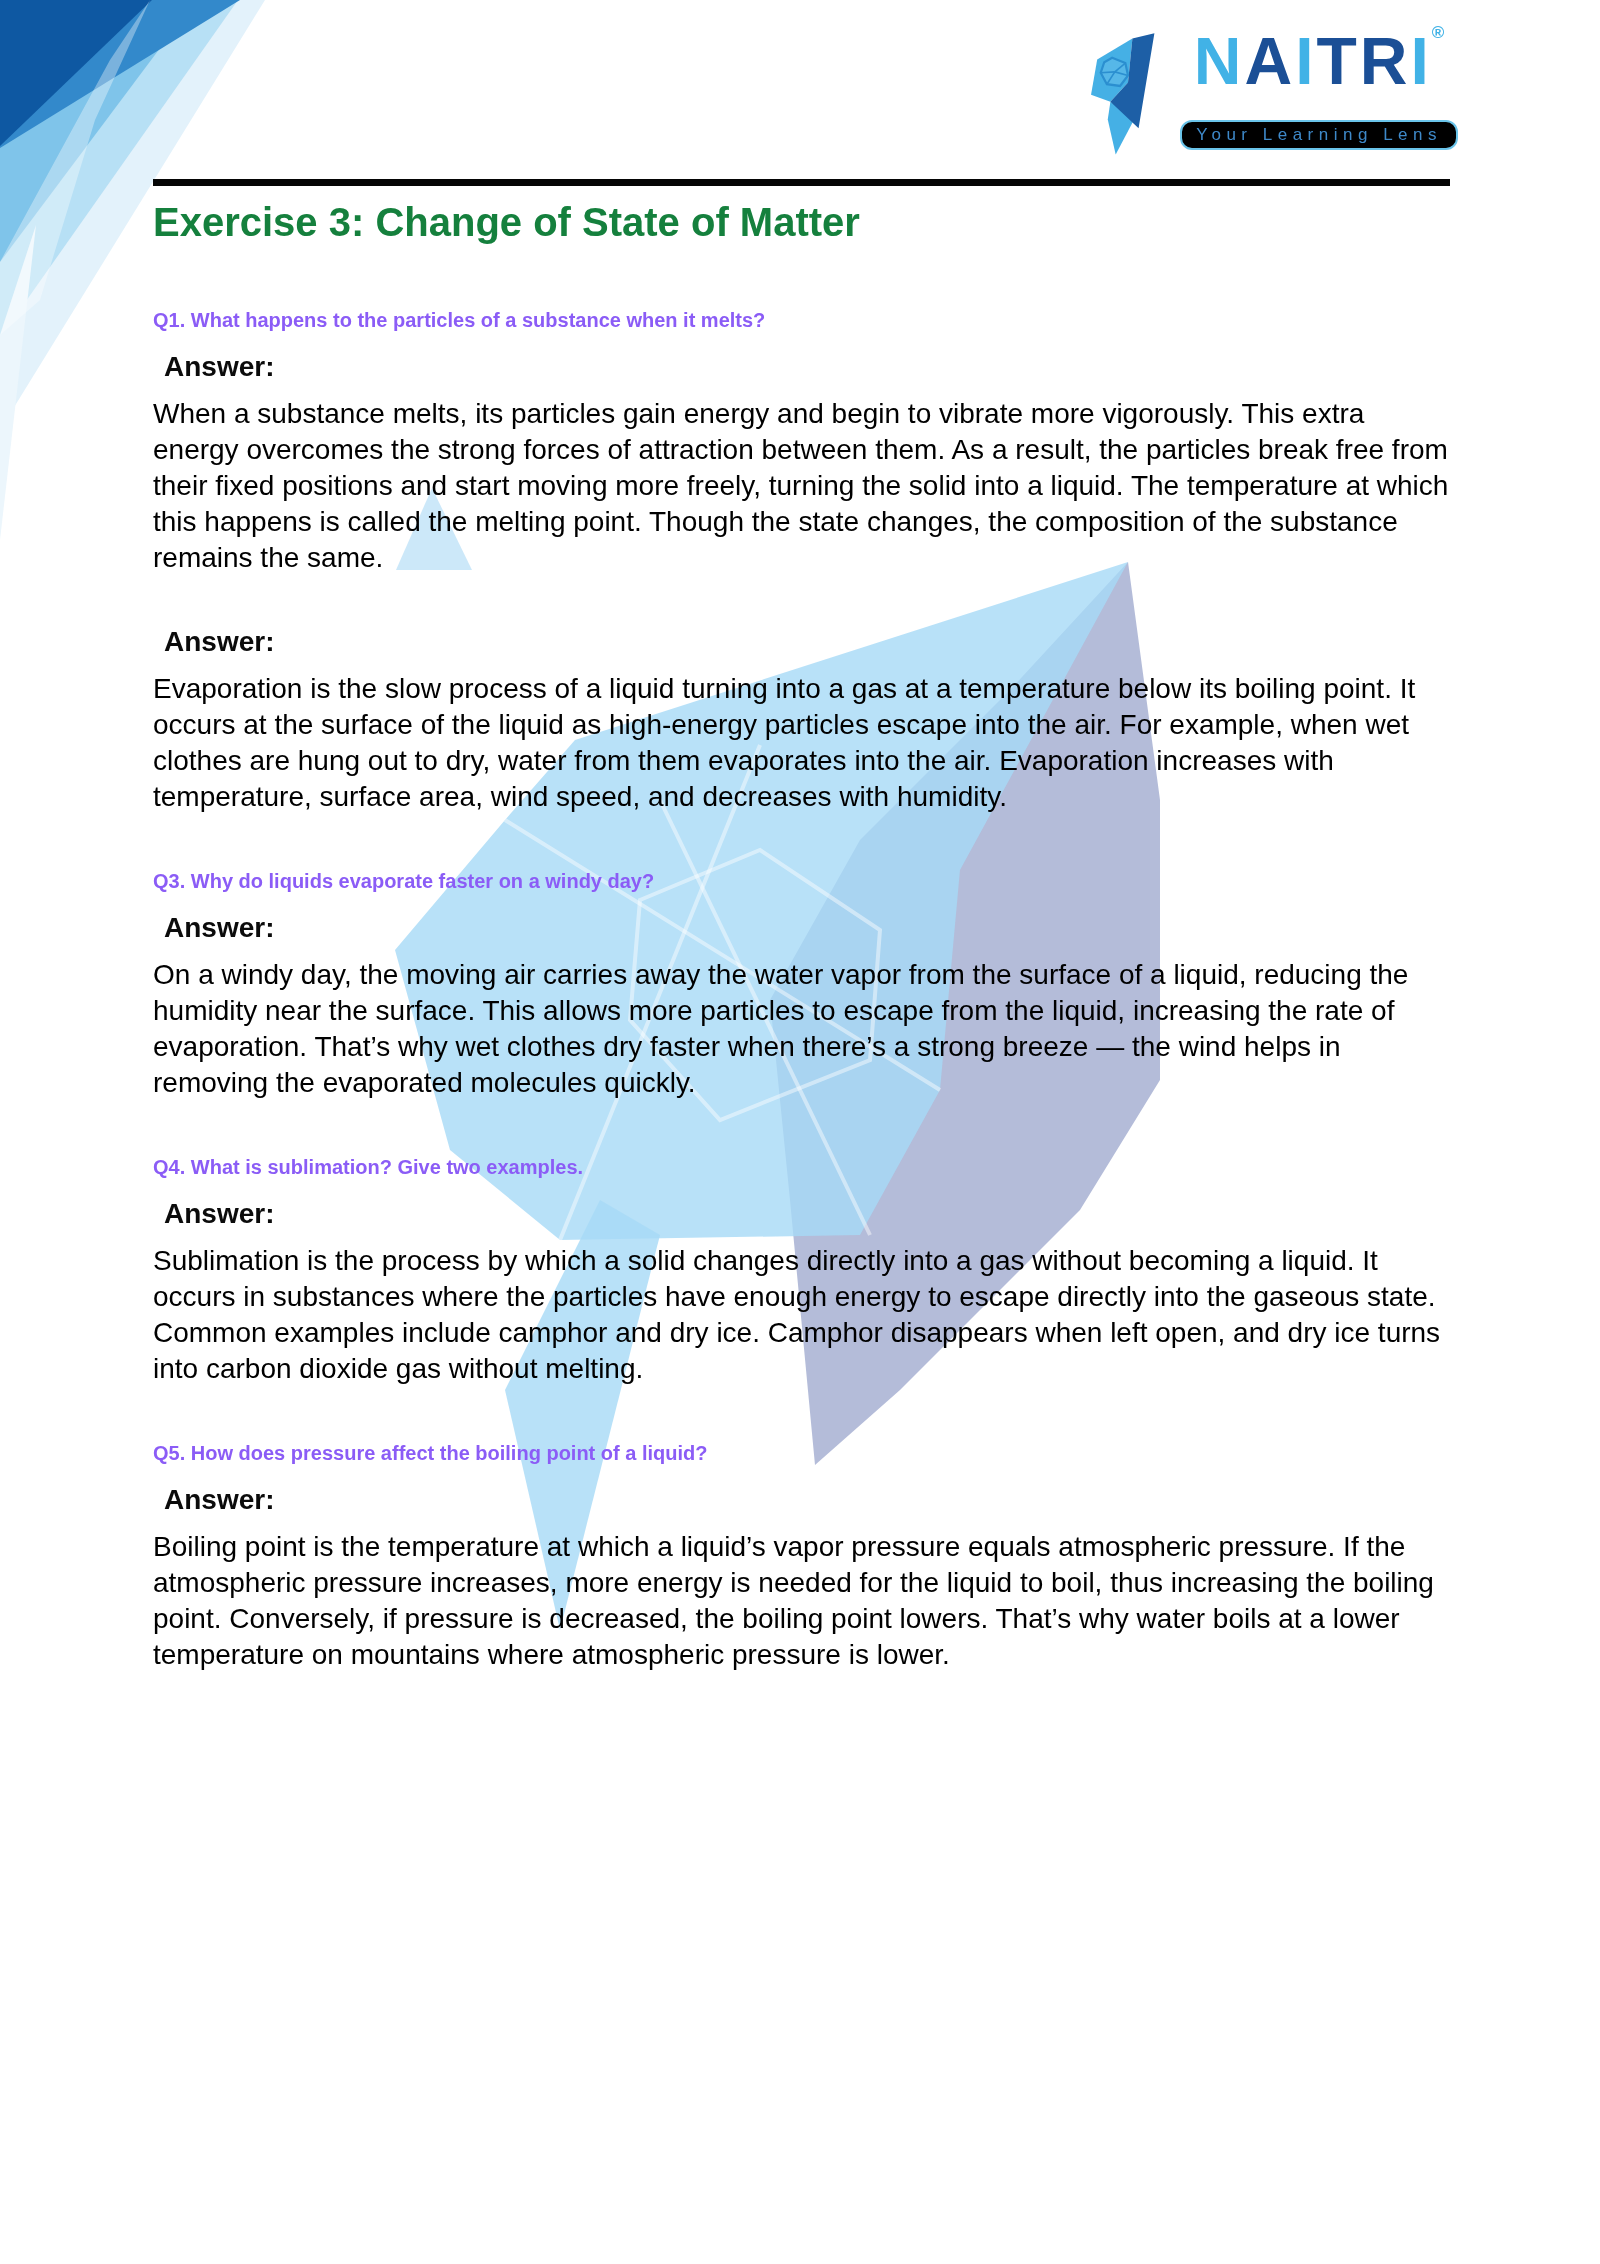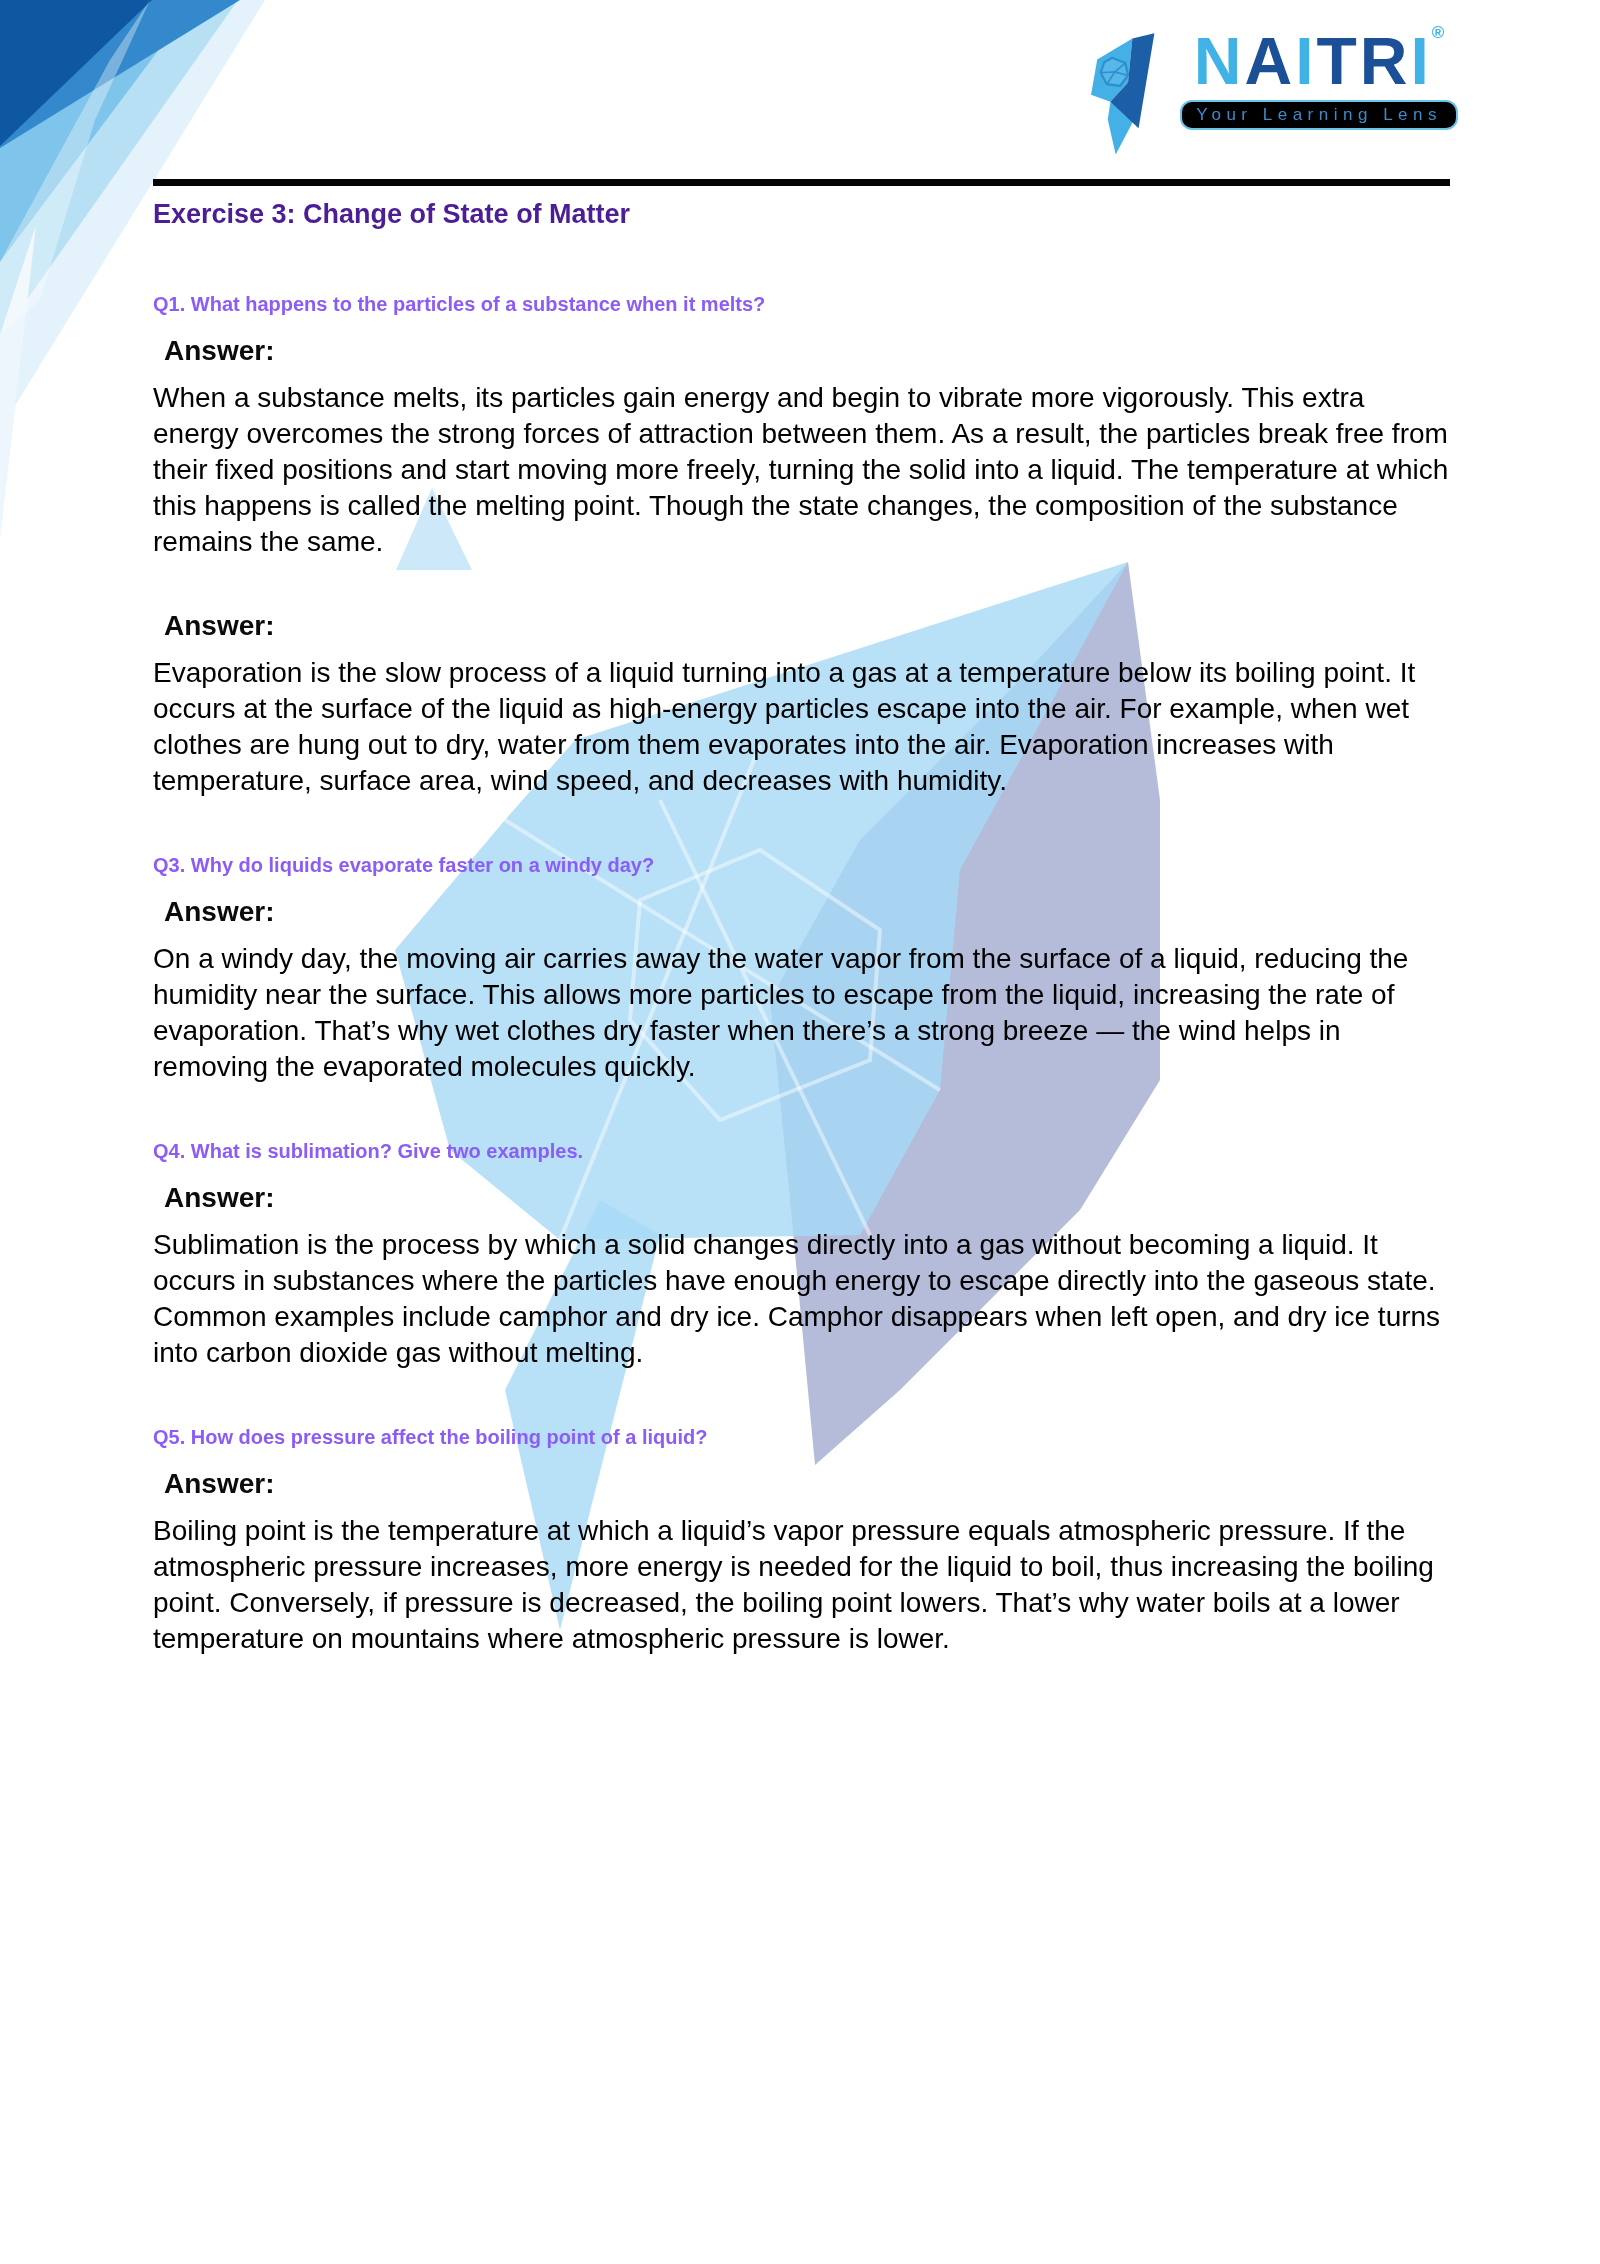--- a/index.html
+++ b/index.html
@@ -26,7 +26,7 @@
     gap:8px;
     z-index:3;
   }
-  .logo-textcol{display:flex;flex-direction:column;align-items:center;}
+  .logo-textcol{display:flex;flex-direction:column;align-items:center;gap:20px;}
   .brand{
     font-size:66px;
     font-weight:bold;

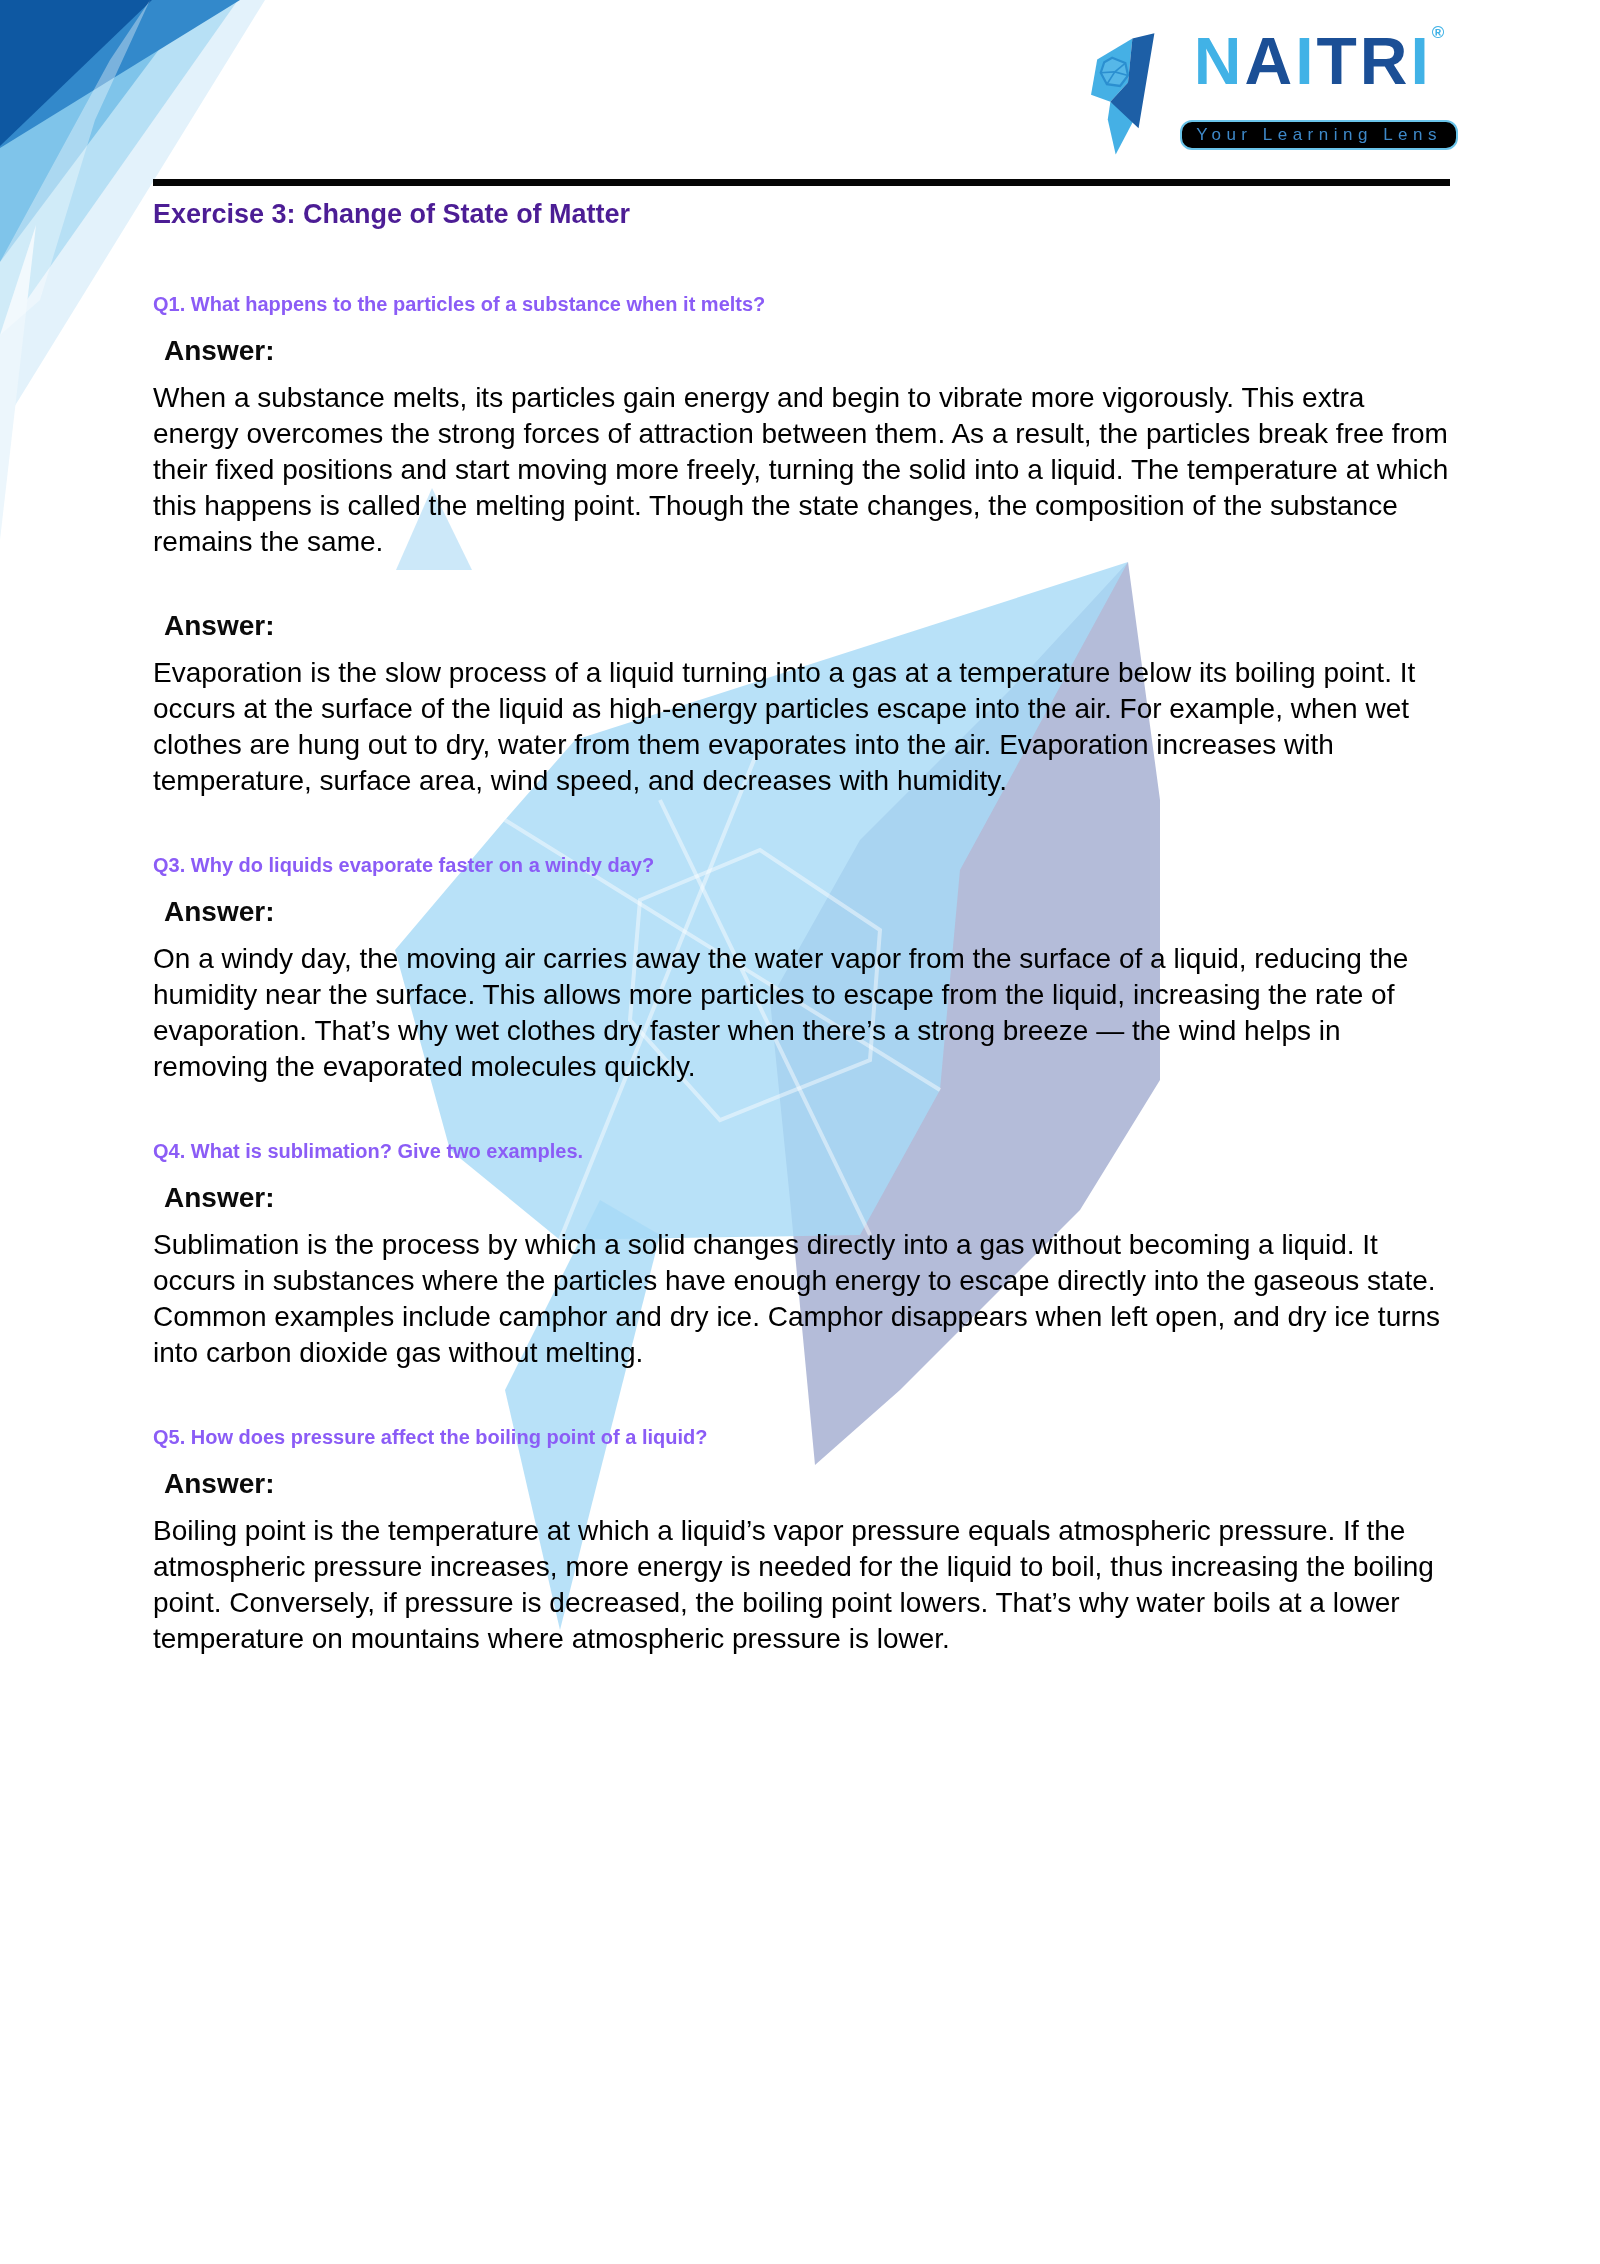--- a/index.html
+++ b/index.html
@@ -74,11 +74,11 @@
     z-index:2;
   }
   .page-title{
-    font-size:27px;
+    font-size:40px;
     font-weight:bold;
     margin:0 0 56px 0;
     line-height:1.2;
-    color:#4c1d95;
+    color:#15803d;
   }
   .qa{margin:0 0 48px 0;}
   .q-head{

